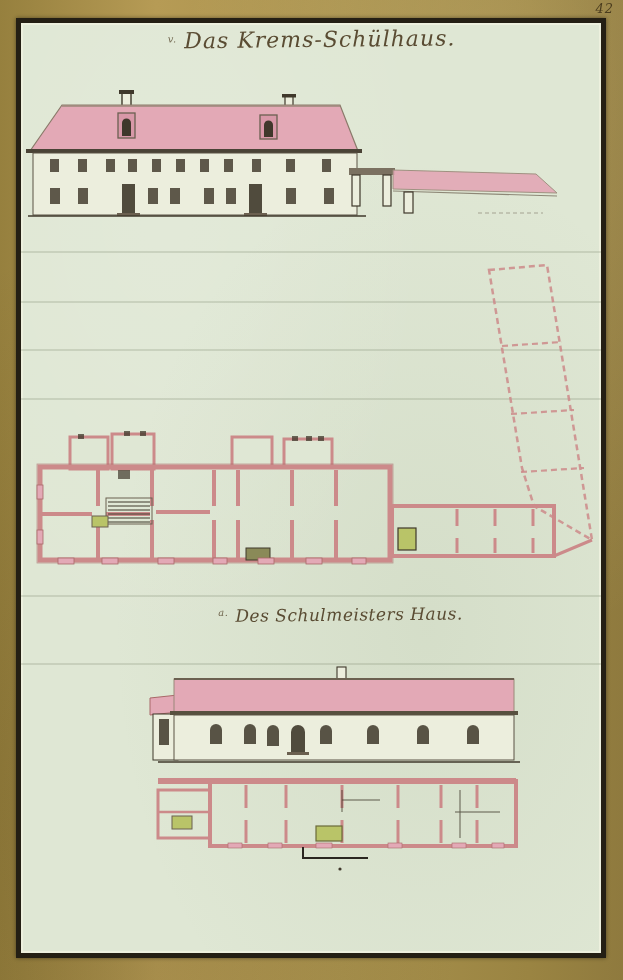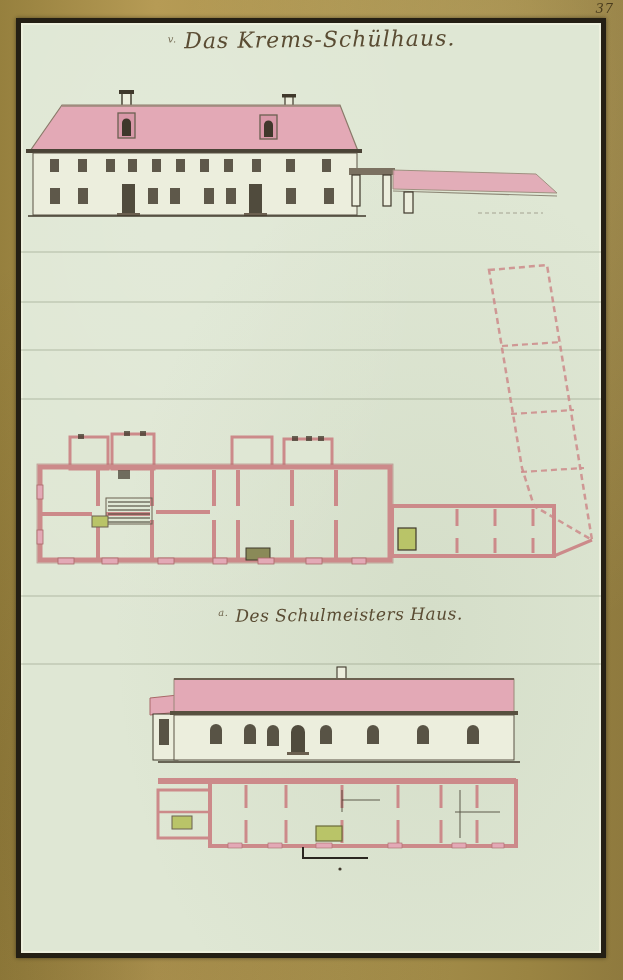--- a/index.html
+++ b/index.html
@@ -43,7 +43,7 @@
 <body>
 
 <div class="gold-texture"></div>
-<div class="page-number">37</div>
+<div class="page-number">42</div>
 
 <div class="paper">
   <div class="crease" style="top:228px"></div>

